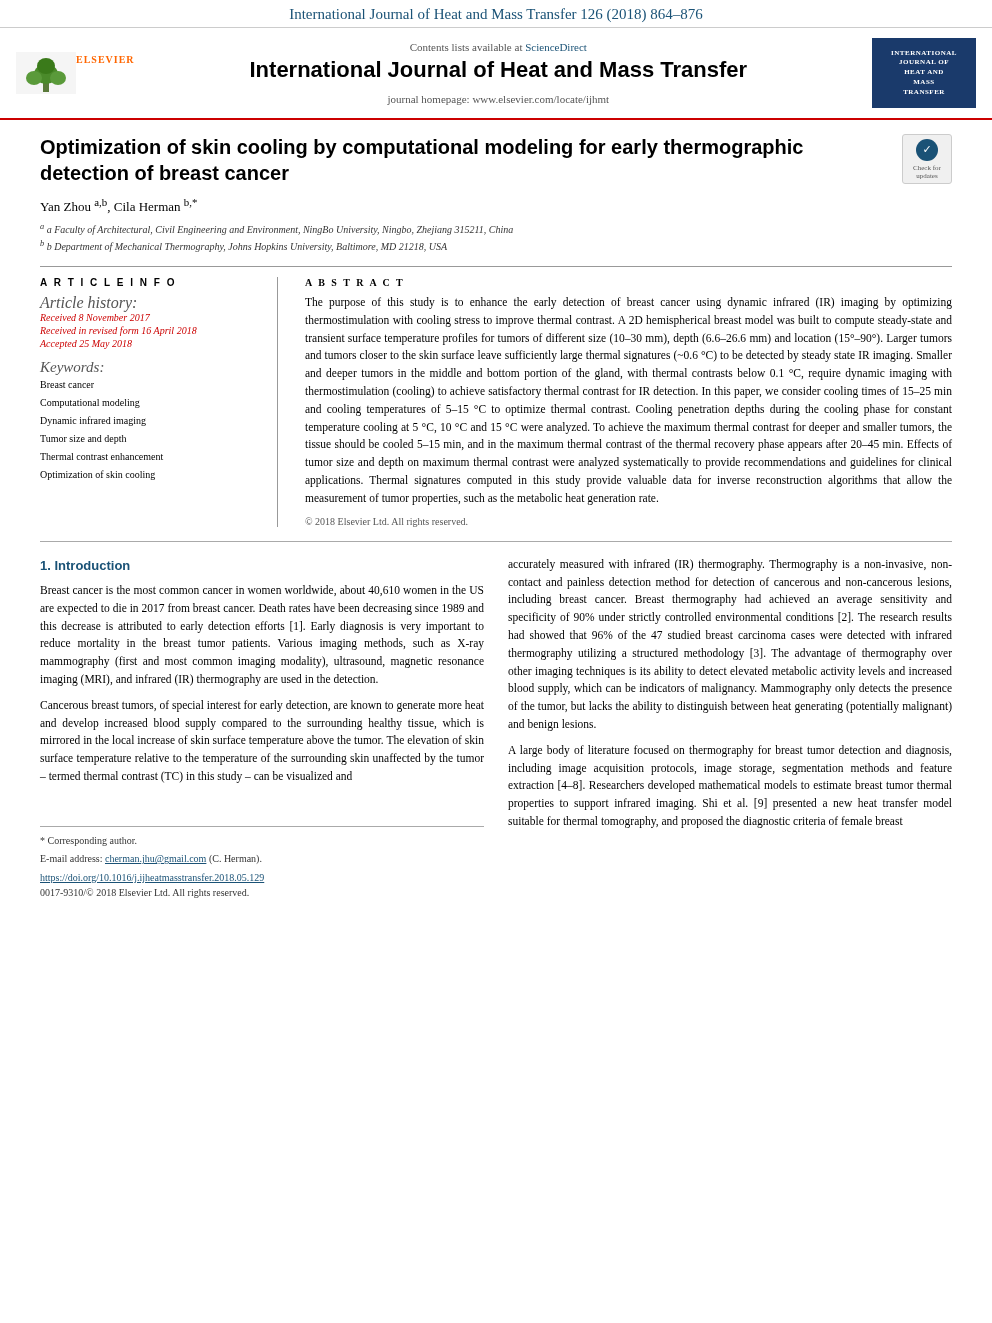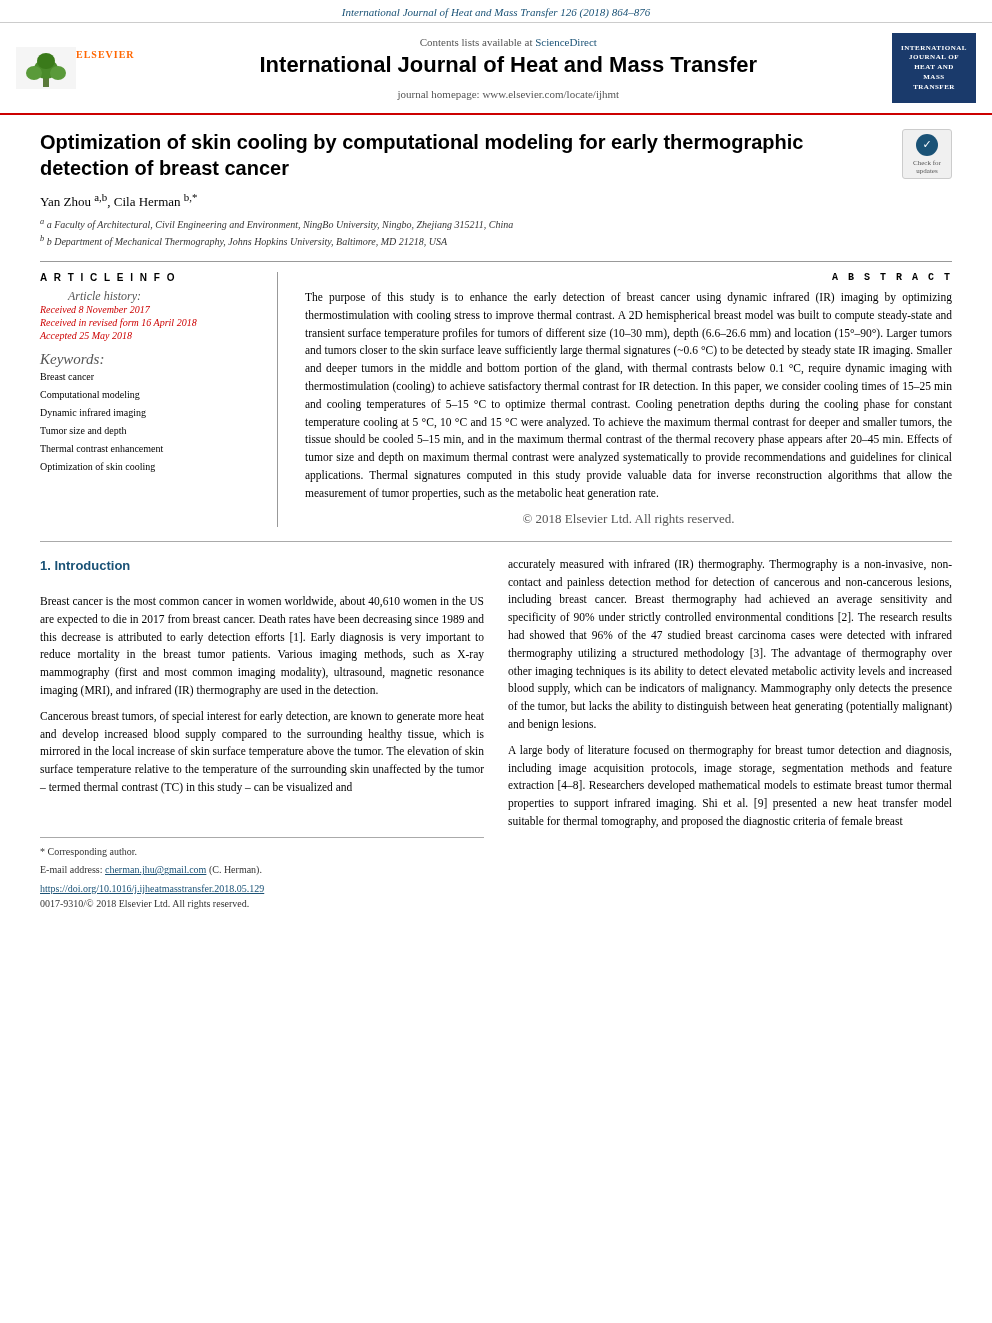--- a/index.html
+++ b/index.html
@@ -14,10 +14,9 @@
     .top-banner {
       text-align: center;
       padding: 6px 0 4px 0;
-      font-size: 11px;
+      font-size: 15px;
       color: #1a5276;
       border-bottom: 1px solid #ccc;
-      font-style: italic;
     }
     .journal-header {
       display: flex;

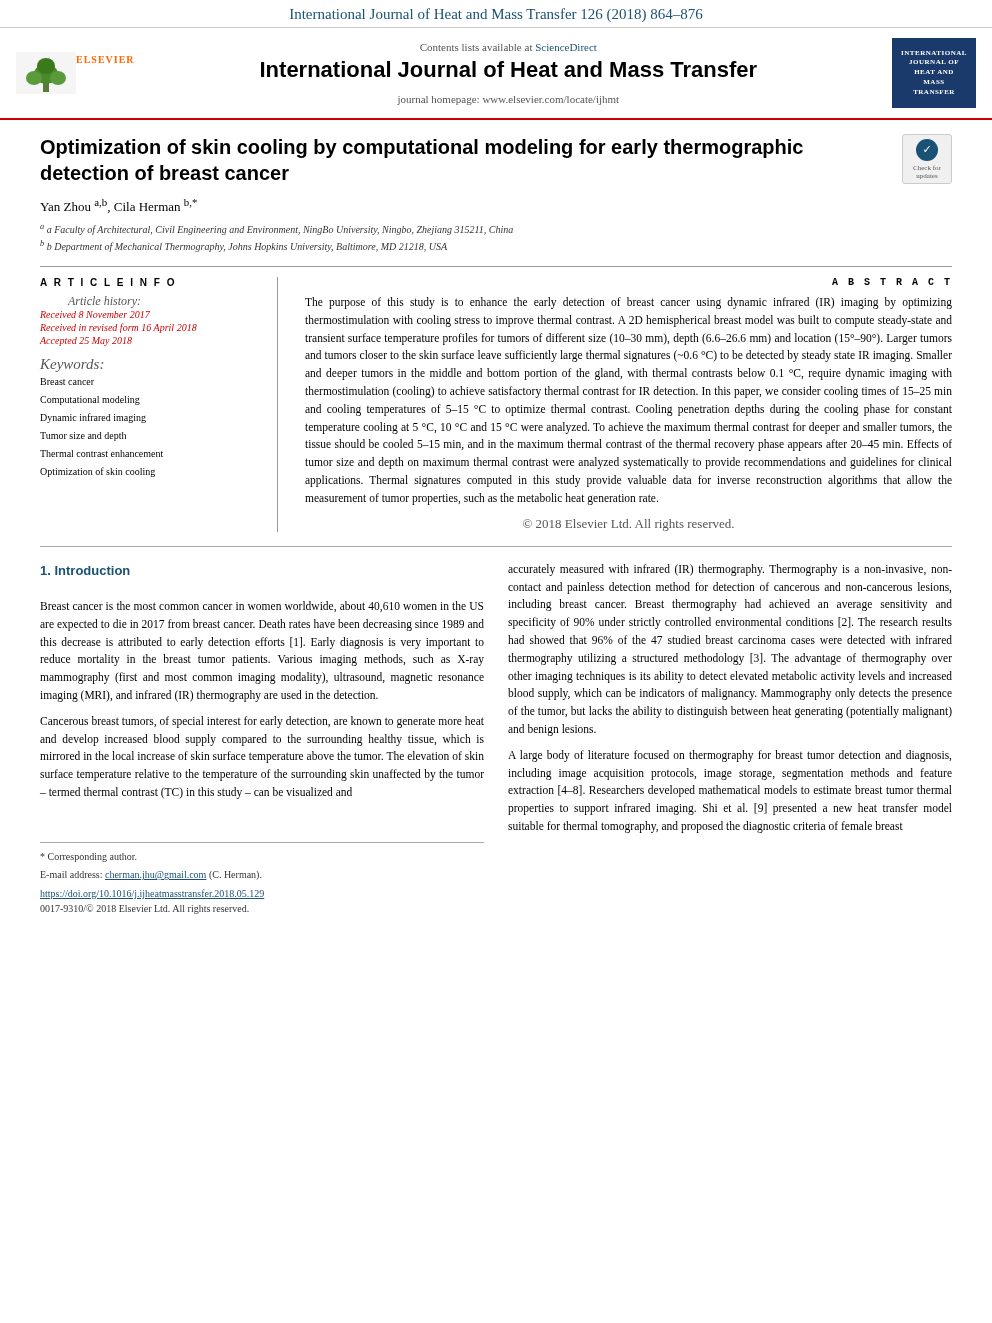--- a/index.html
+++ b/index.html
@@ -61,7 +61,7 @@
       color: #555;
     }
     .journal-right-logo {
-      width: 84px;
+      width: 104px;
       height: 70px;
       background: #1a3a6b;
       display: flex;

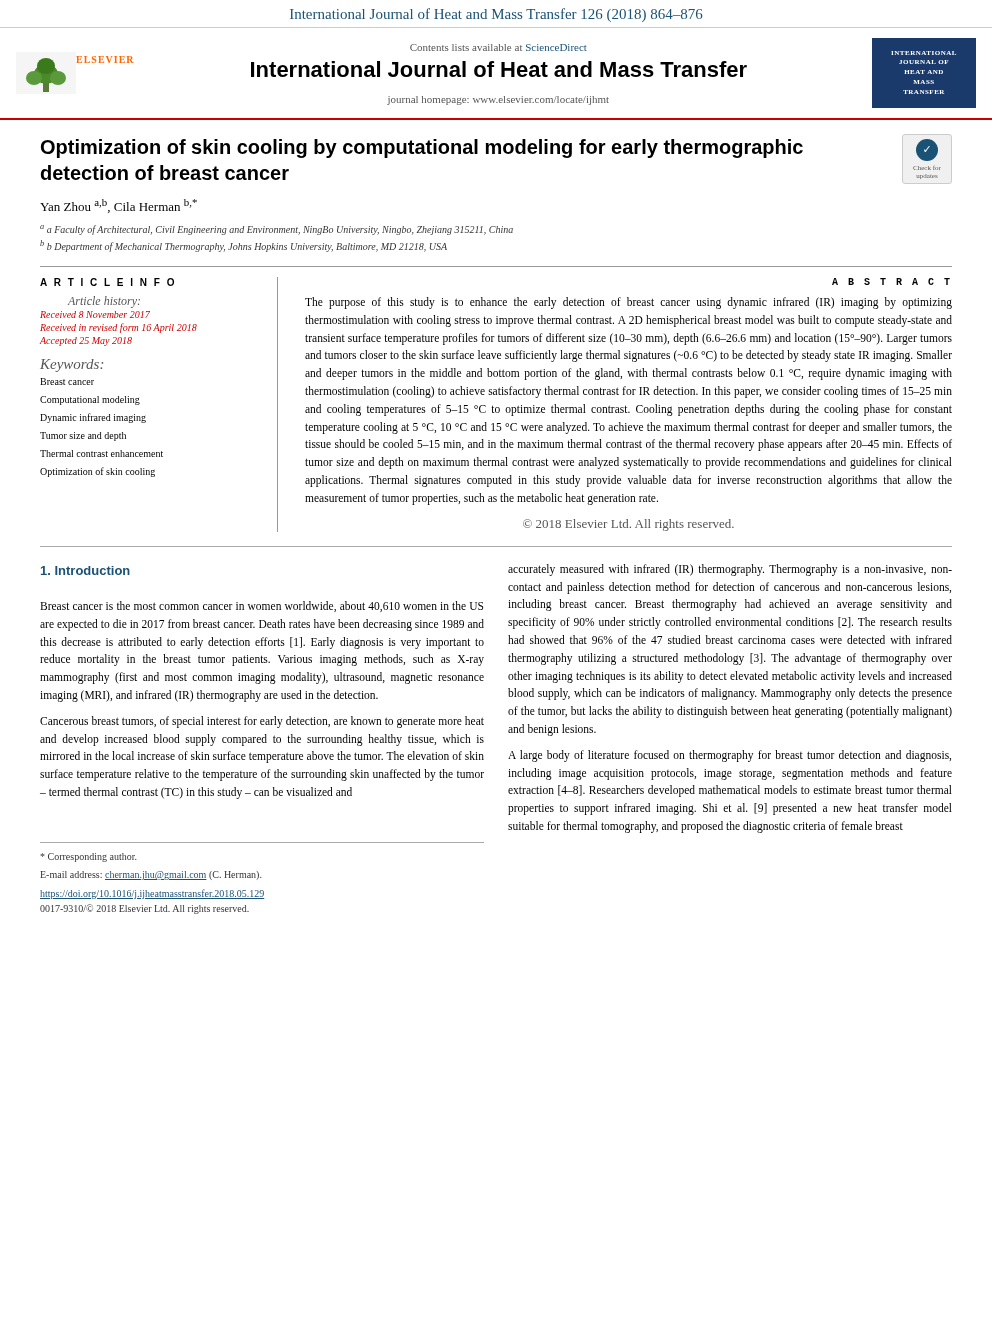--- a/index.html
+++ b/index.html
@@ -183,13 +183,12 @@
       flex: 1;
     }
     .abstract-header {
-      font-family: Liberation Mono, monospace;
+      font-family: Liberation Serif, serif;
       font-size: 10px;
       letter-spacing: 2px;
       font-weight: bold;
       color: #000;
       margin-bottom: 6px;
-      text-align: right;
     }
     .abstract-text {
       font-size: 11.5px;

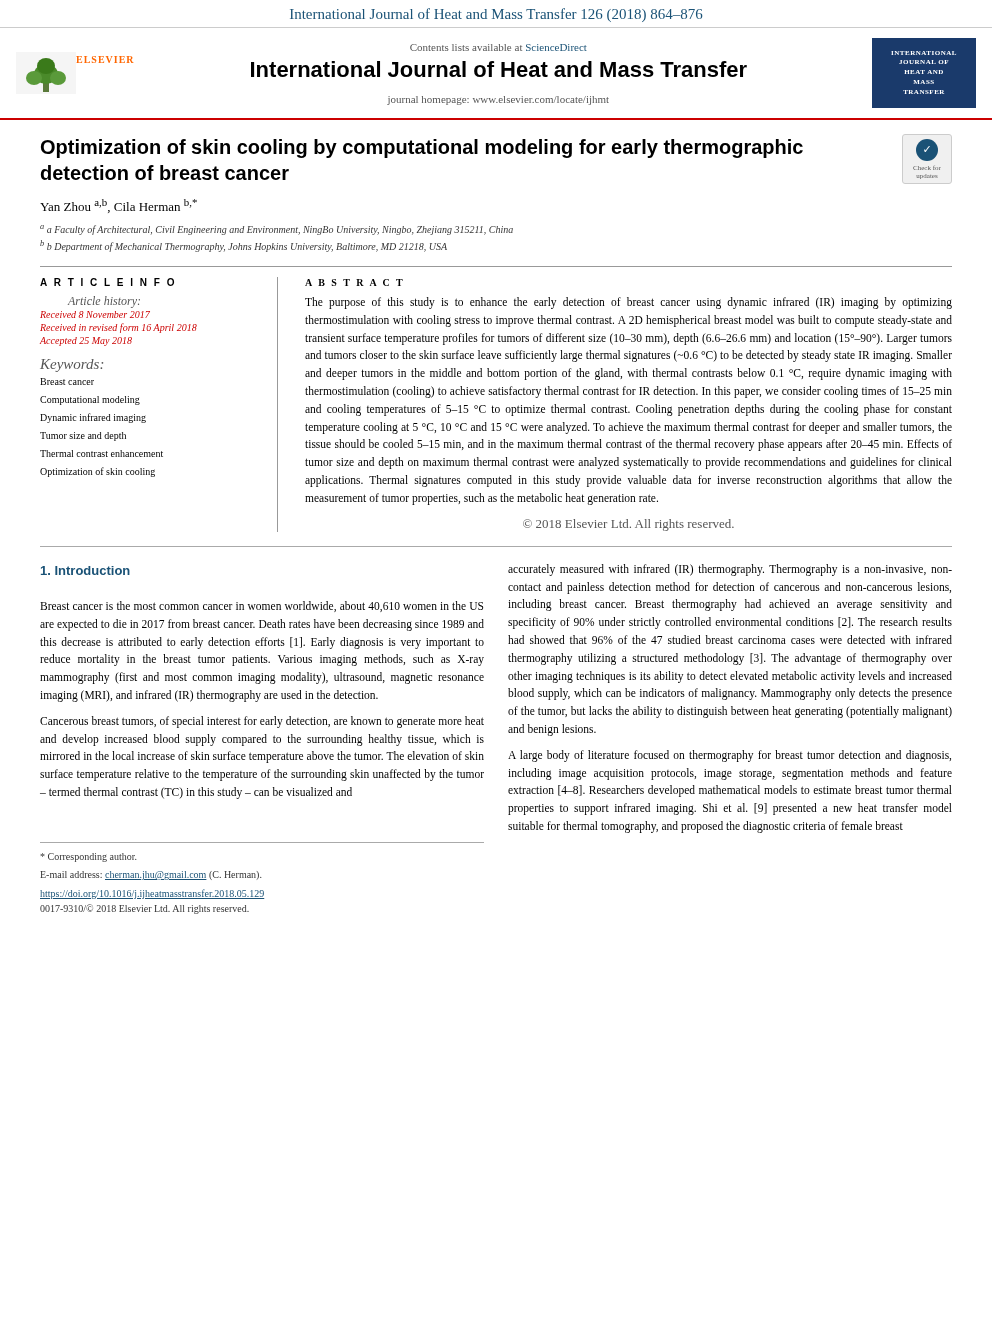--- a/index.html
+++ b/index.html
@@ -158,8 +158,7 @@
     .info-label {
       font-style: italic;
       color: #555;
-      font-size: 12px;
-      margin-left: 28px;
+      font-size: 16px;
     }
     .info-value {
       font-size: 10px;

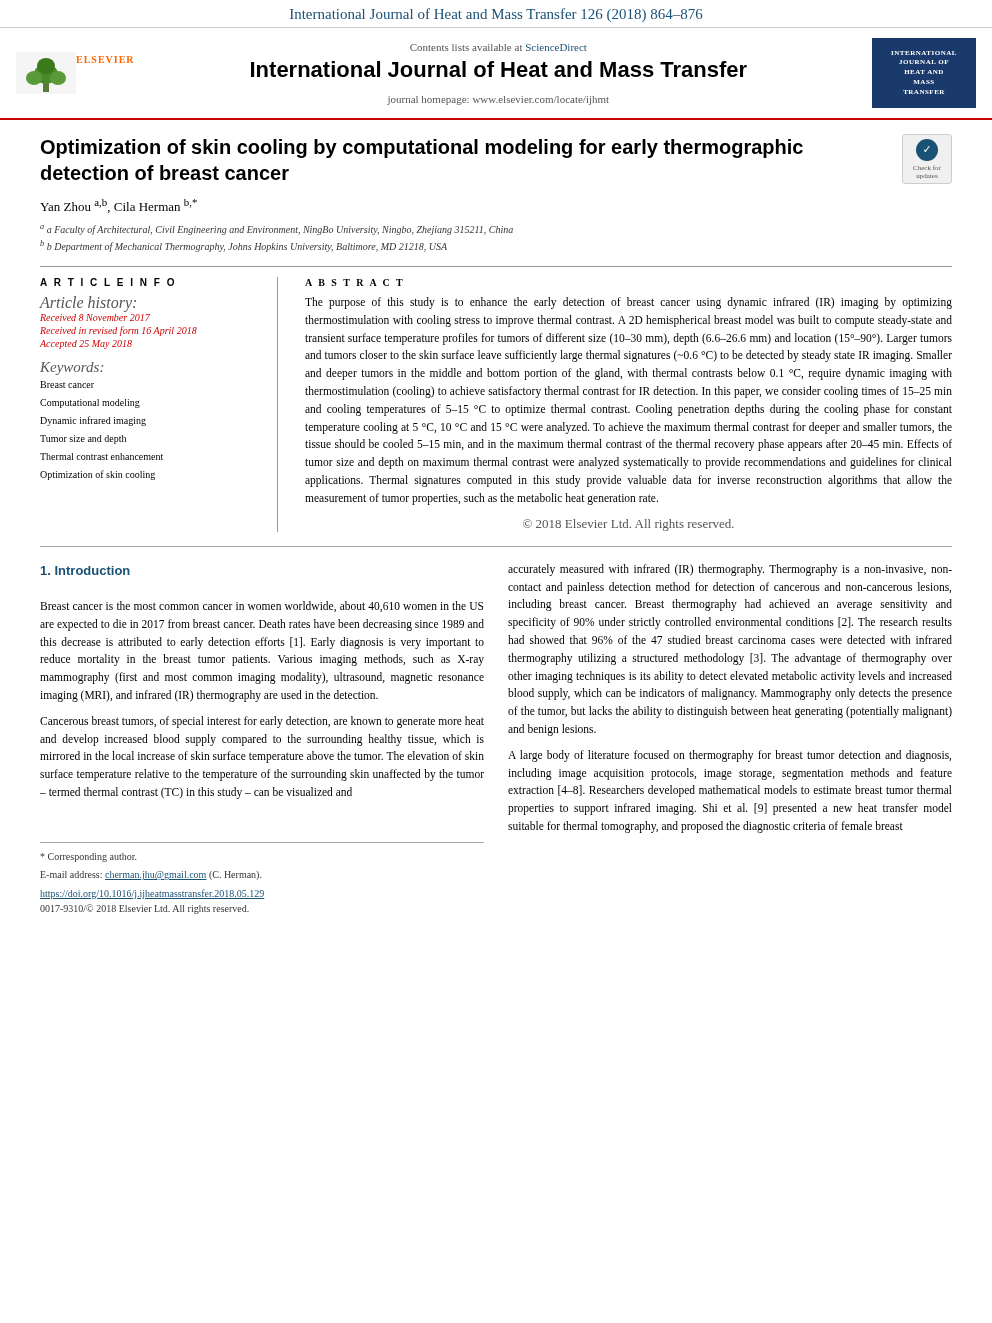--- a/index.html
+++ b/index.html
@@ -196,8 +196,8 @@
       color: #000;
     }
     .copyright-line {
-      text-align: center;
-      font-size: 13px;
+      text-align: left;
+      font-size: 10px;
       color: #555;
       margin-top: 8px;
     }

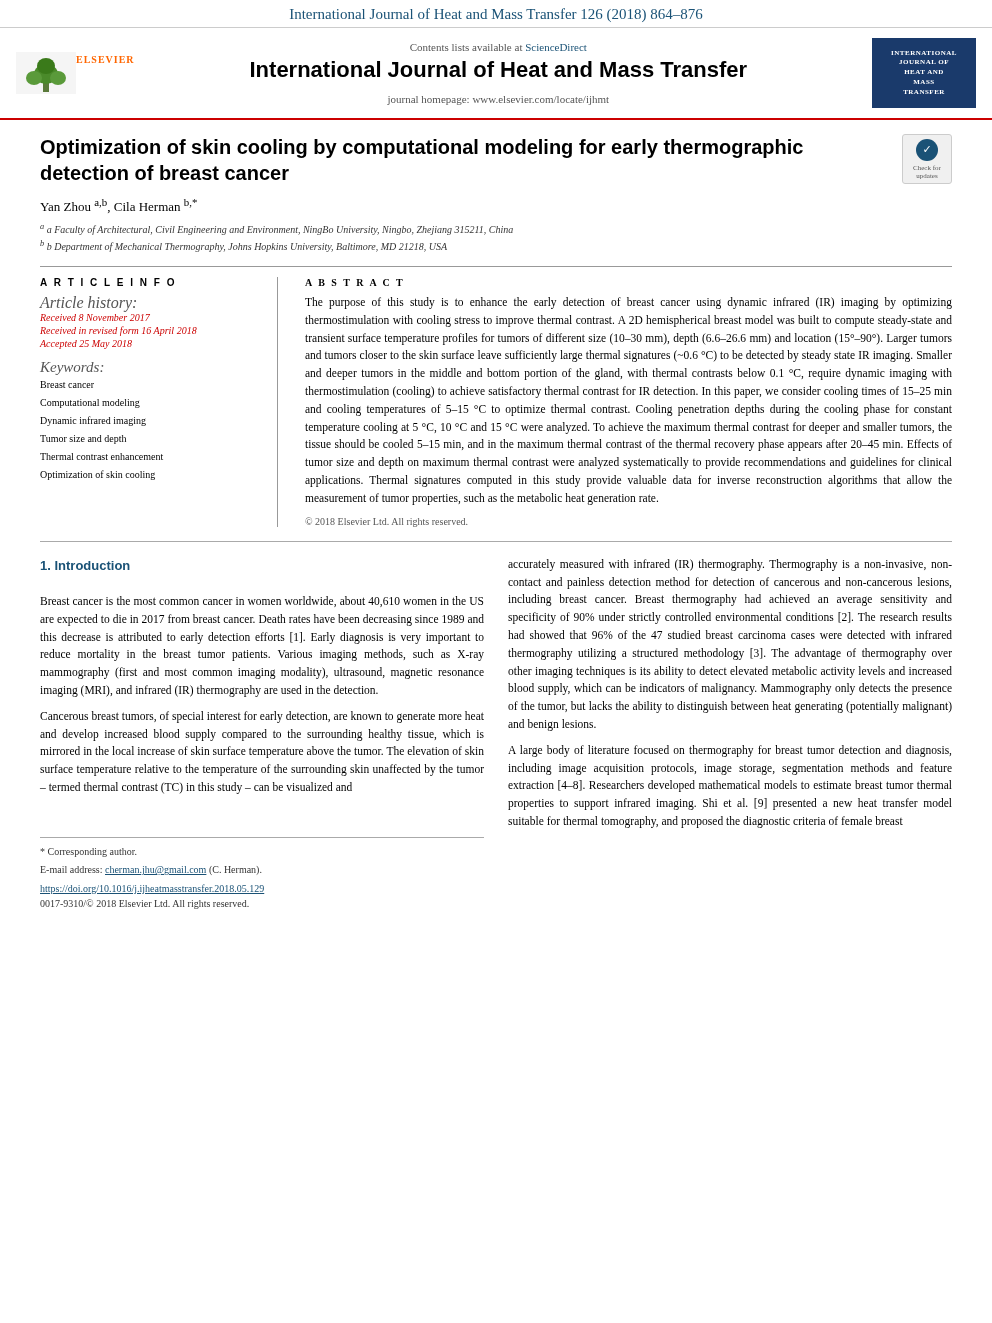--- a/index.html
+++ b/index.html
@@ -220,7 +220,7 @@
       font-size: 13px;
       font-weight: bold;
       color: #1a5276;
-      margin-bottom: 17px;
+      margin-bottom: 6px;
       font-family: Arial, sans-serif;
     }
     .body-paragraph {

